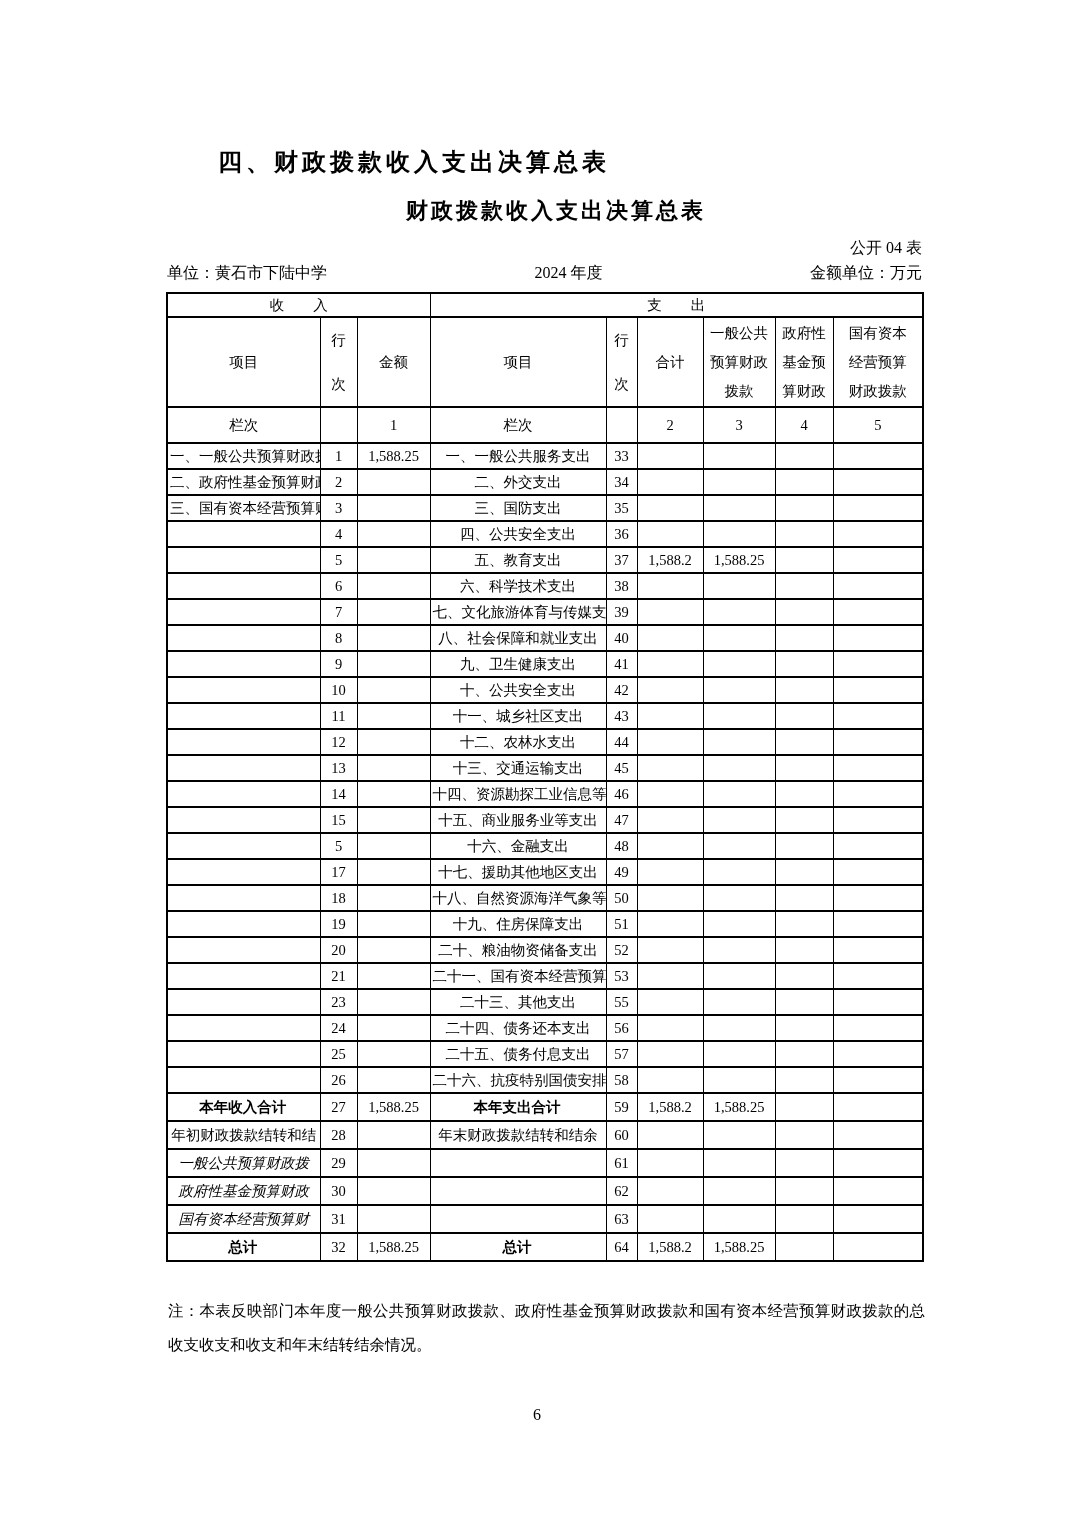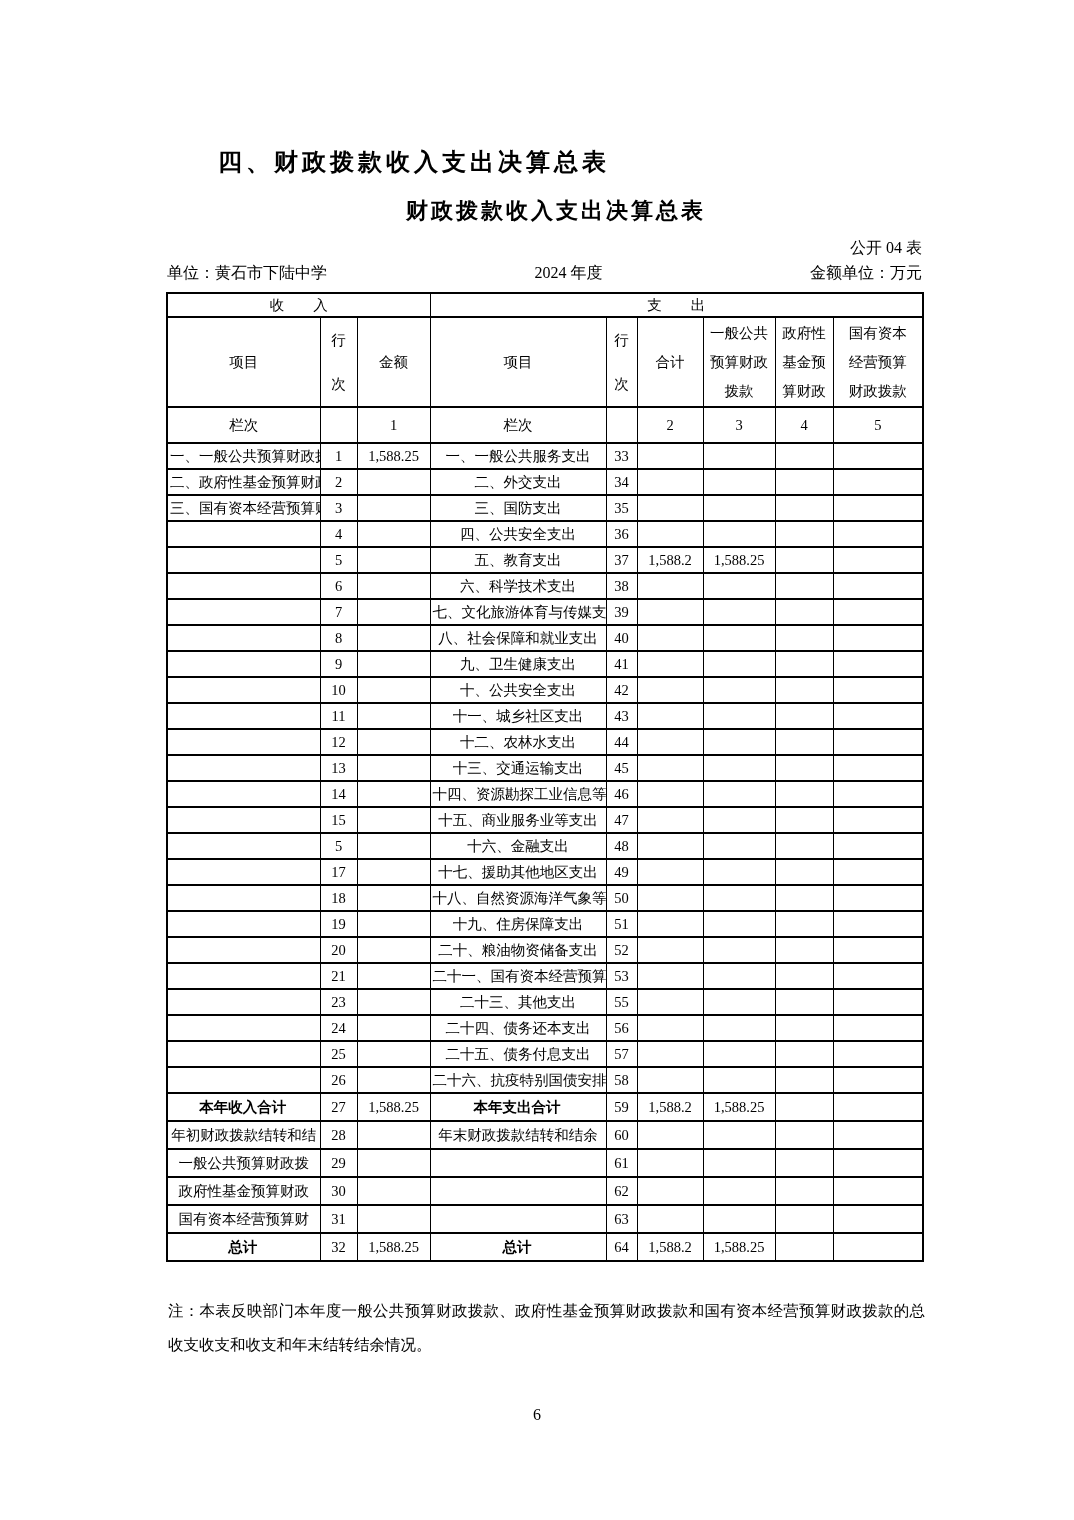--- a/index.html
+++ b/index.html
@@ -55,7 +55,7 @@
 
   td.item-in{text-align:left;padding-left:1px;}
   td.item-ex{text-align:left;padding-left:8px;}
-  td.item-in.indent{padding-left:2px;}
+  td.item-in.indent{padding-left:2px;font-style:italic;}
   td.item-in.sum, td.item-ex.sum{
     text-align:center;padding-left:0;font-weight:bold;
   }

